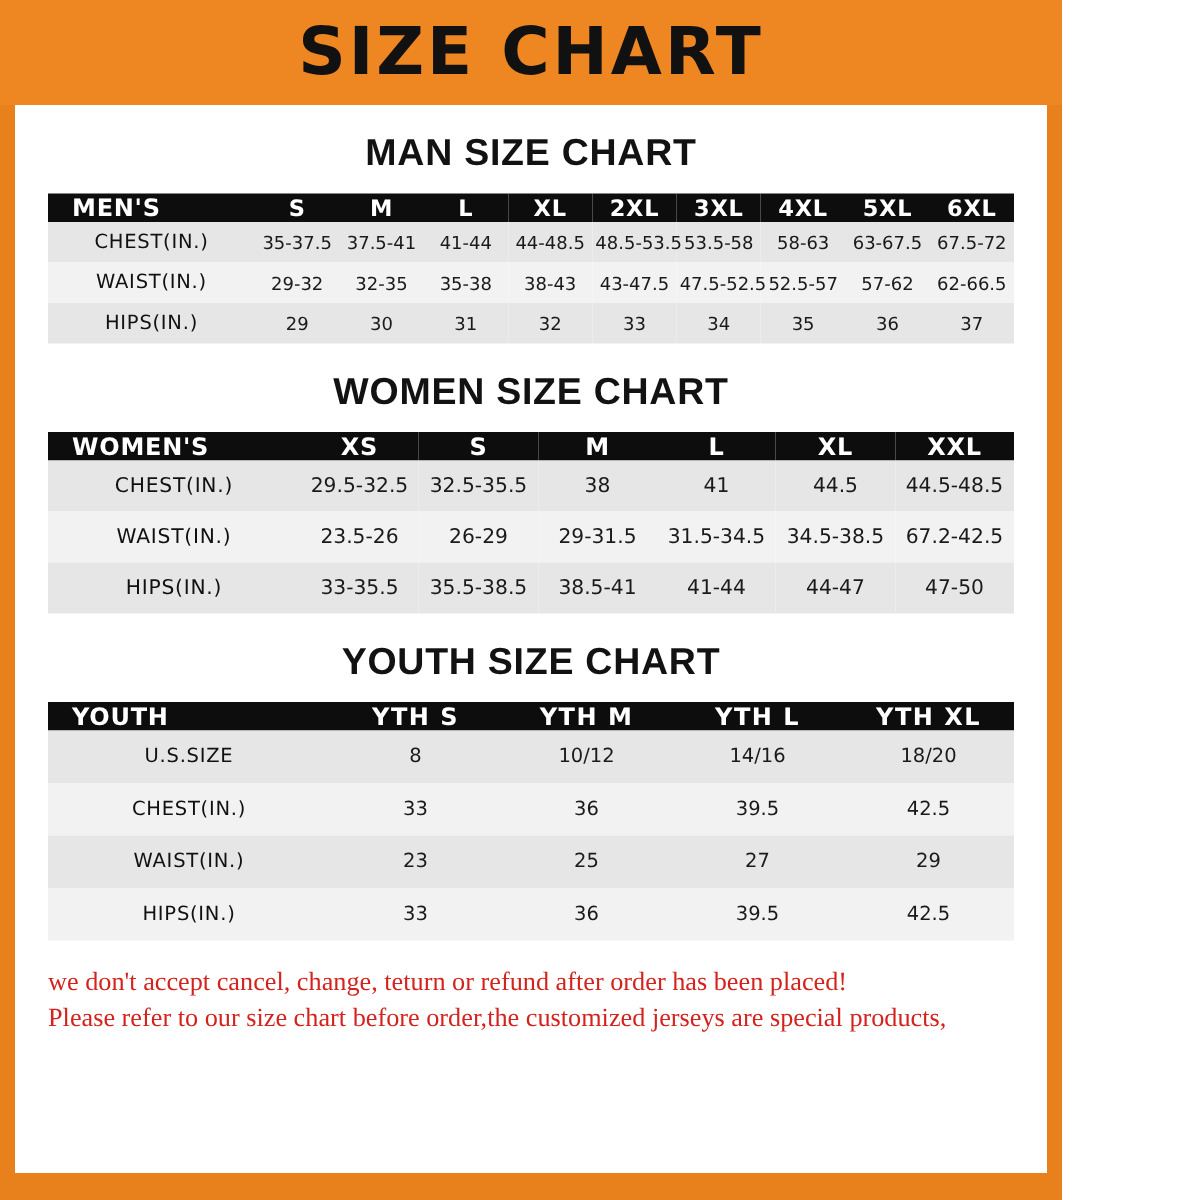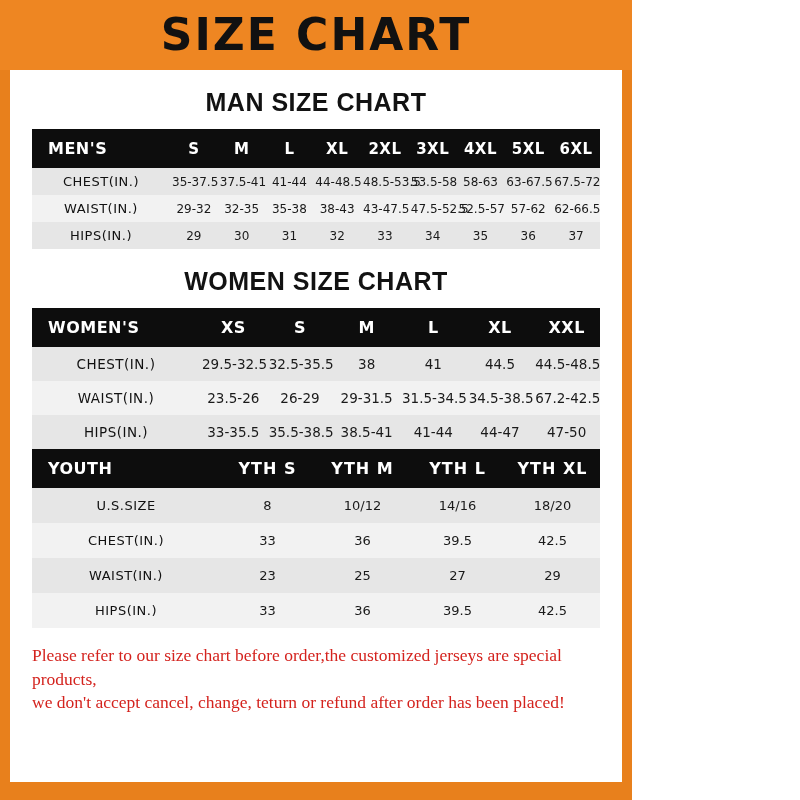--- a/index.html
+++ b/index.html
@@ -15,7 +15,7 @@
   }
   .page {
     position: relative;
-    width: 632px;
+    width: 708px;
     height: 800px;
     background: #ffffff;
     box-sizing: border-box;

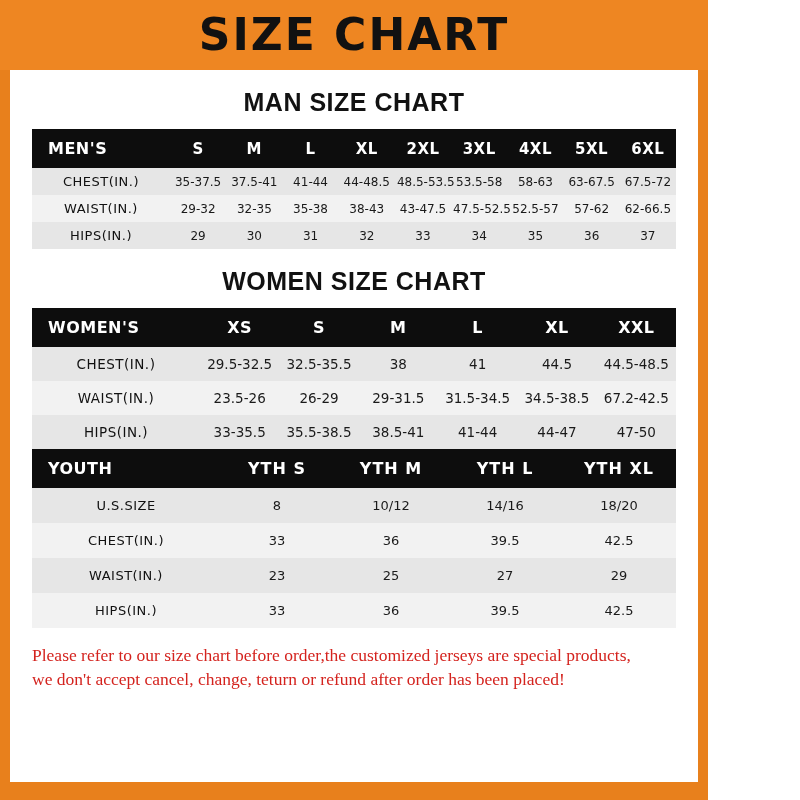--- a/index.html
+++ b/index.html
@@ -70,7 +70,7 @@
     color: #ffffff;
     font-weight: bold;
     font-size: 15px;
-    padding: 10px 2px;
+    padding: 0 2px;
     letter-spacing: 0.5px;
   }
   thead th.rowhead {

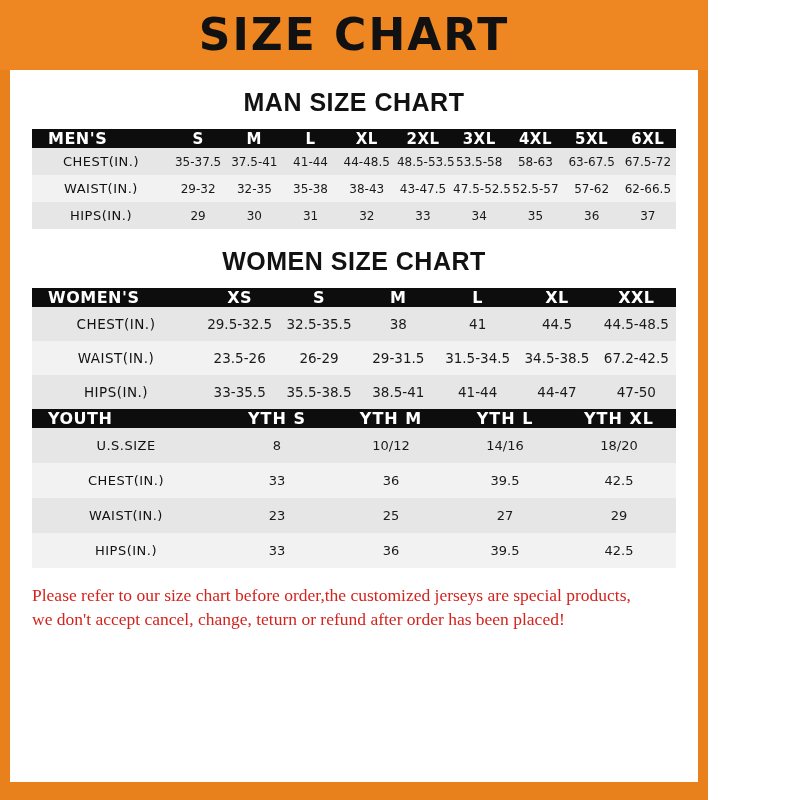--- a/index.html
+++ b/index.html
@@ -228,6 +228,7 @@
   </div>
 
   <div class="section">
+    <div class="section-title">YOUTH SIZE CHART</div>
     <table class="youth-table">
       <thead>
         <tr>

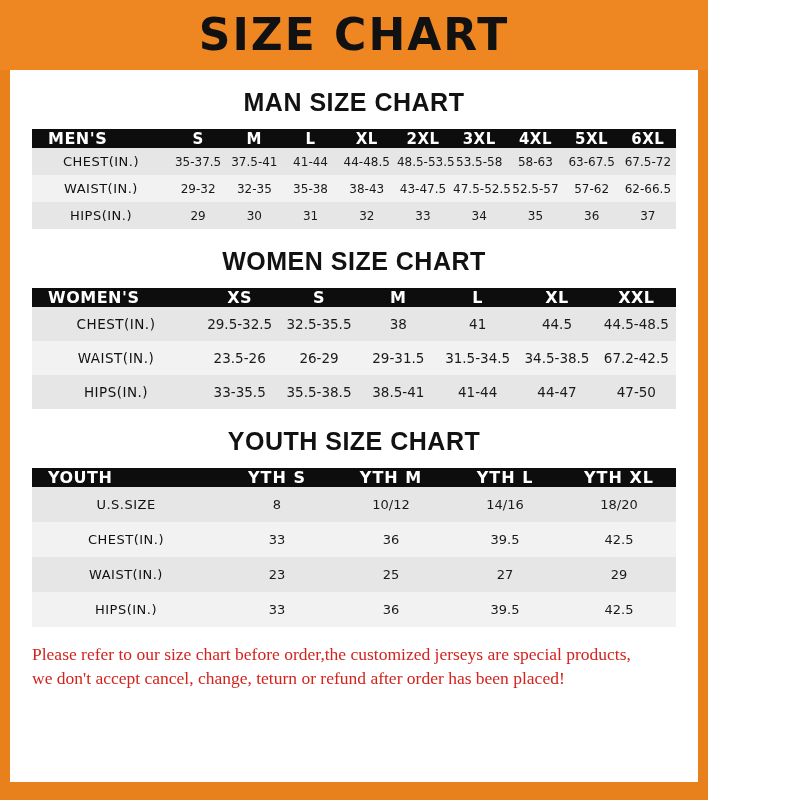--- a/index.html
+++ b/index.html
@@ -273,8 +273,8 @@
   </div>
 
   <div class="footer-note">
+    <div>we don't accept cancel, change, teturn or refund after order has been placed!</div>
     <div>Please refer to our size chart before order,the customized jerseys are special products,</div>
-    <div>we don't accept cancel, change, teturn or refund after order has been placed!</div>
   </div>
 
   <div class="bottom-bar"></div>

